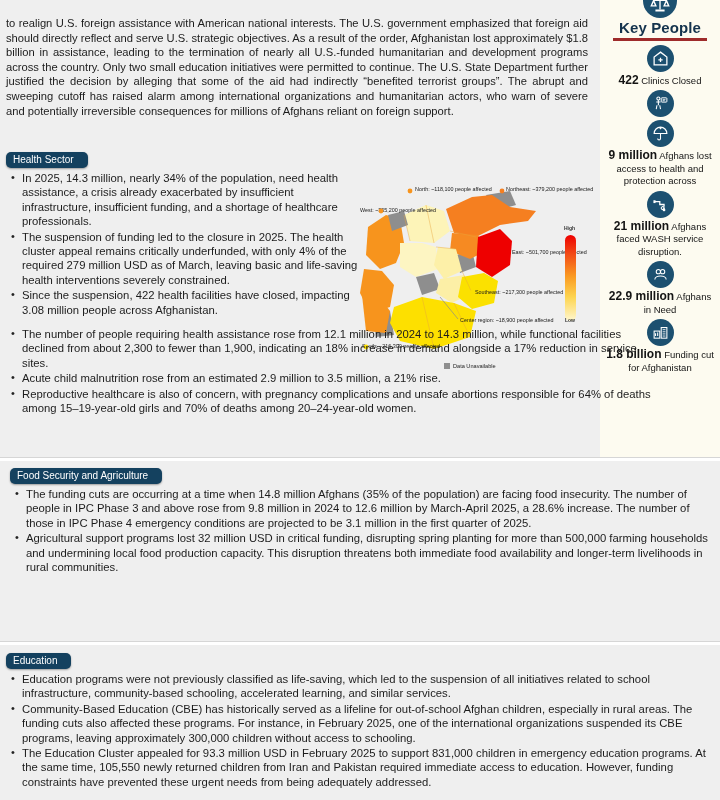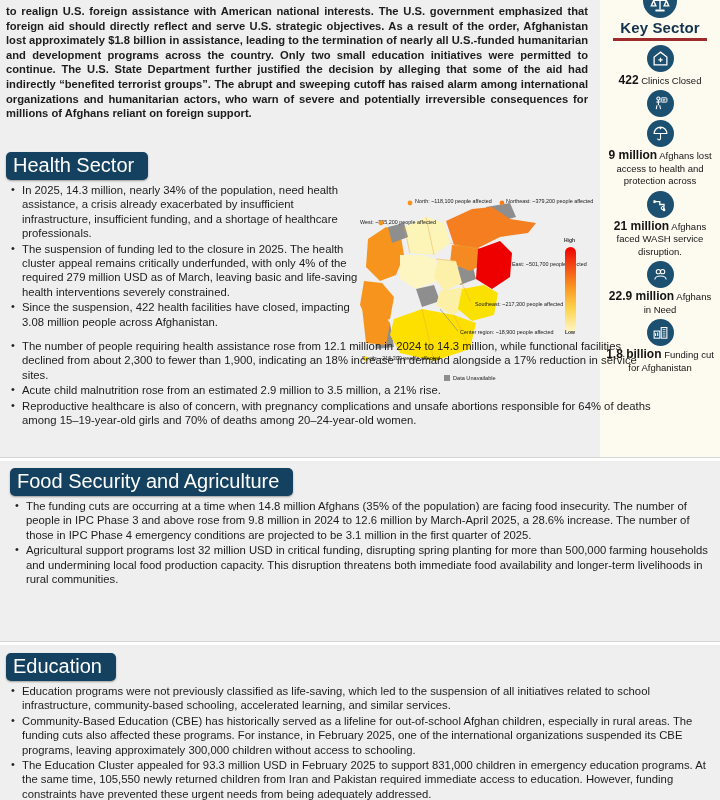--- a/index.html
+++ b/index.html
@@ -52,8 +52,7 @@
 
   .intro {
     font-size: 11.2px; line-height: 14.6px; text-align: justify;
-    padding: 4px 12px 0 6px;
-    font-weight: bold;
+    padding: 16px 12px 0 6px;
   }
 
   .sec-head {

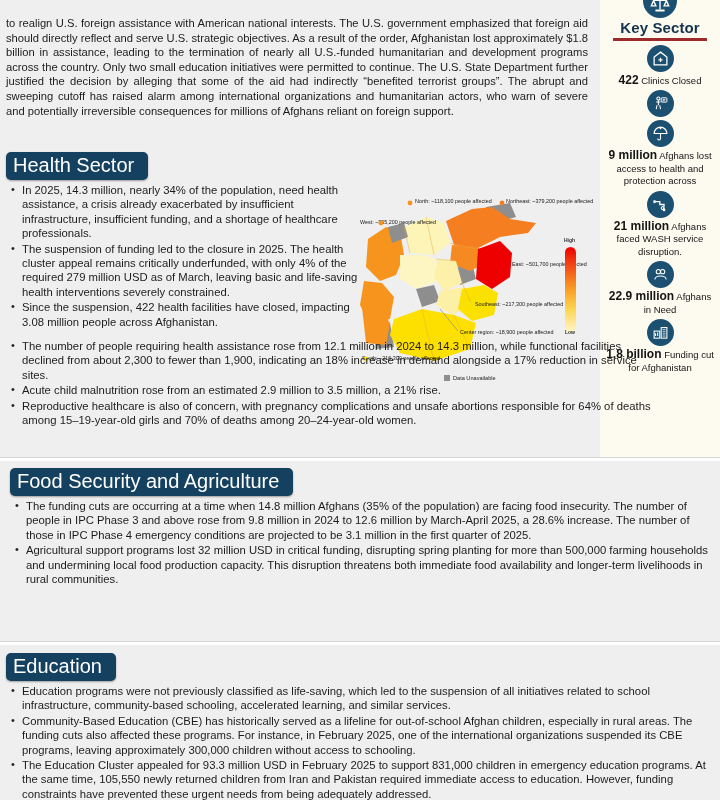--- a/index.html
+++ b/index.html
@@ -138,7 +138,7 @@
       </svg>
     </div>
 
-    <div class="kf-title">Key Sector</div>
+    <div class="kf-title">Key People</div>
     <div class="kf-rule"></div>
 
     <div class="kf-item">

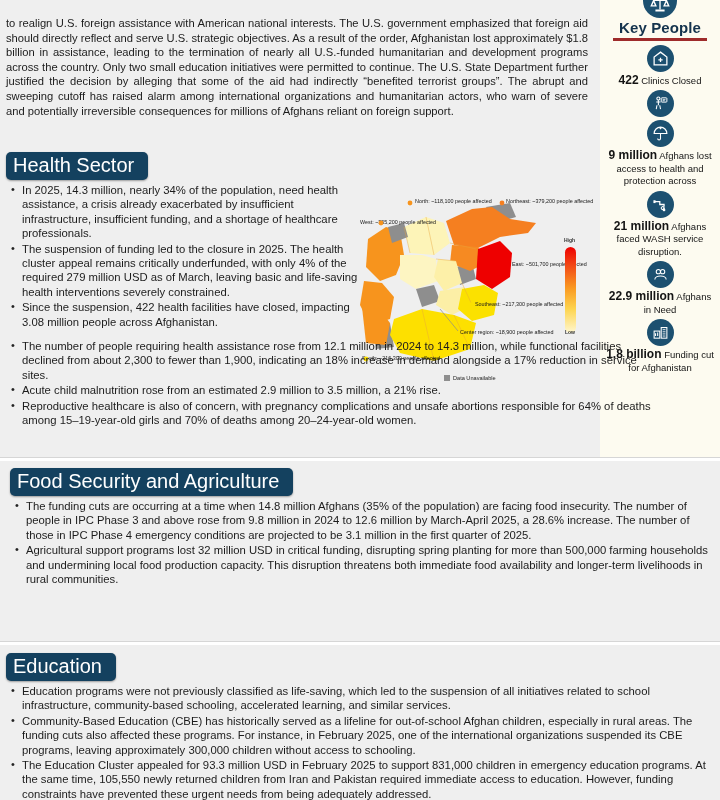--- a/index.html
+++ b/index.html
@@ -59,7 +59,7 @@
     display: inline-block;
     background: #14415f;
     color: #ffffff;
-    font-size: 20px;
+    font-size: 10px;
     font-weight: normal;
     padding: 2px 14px 3px 7px;
     border-radius: 5px;

